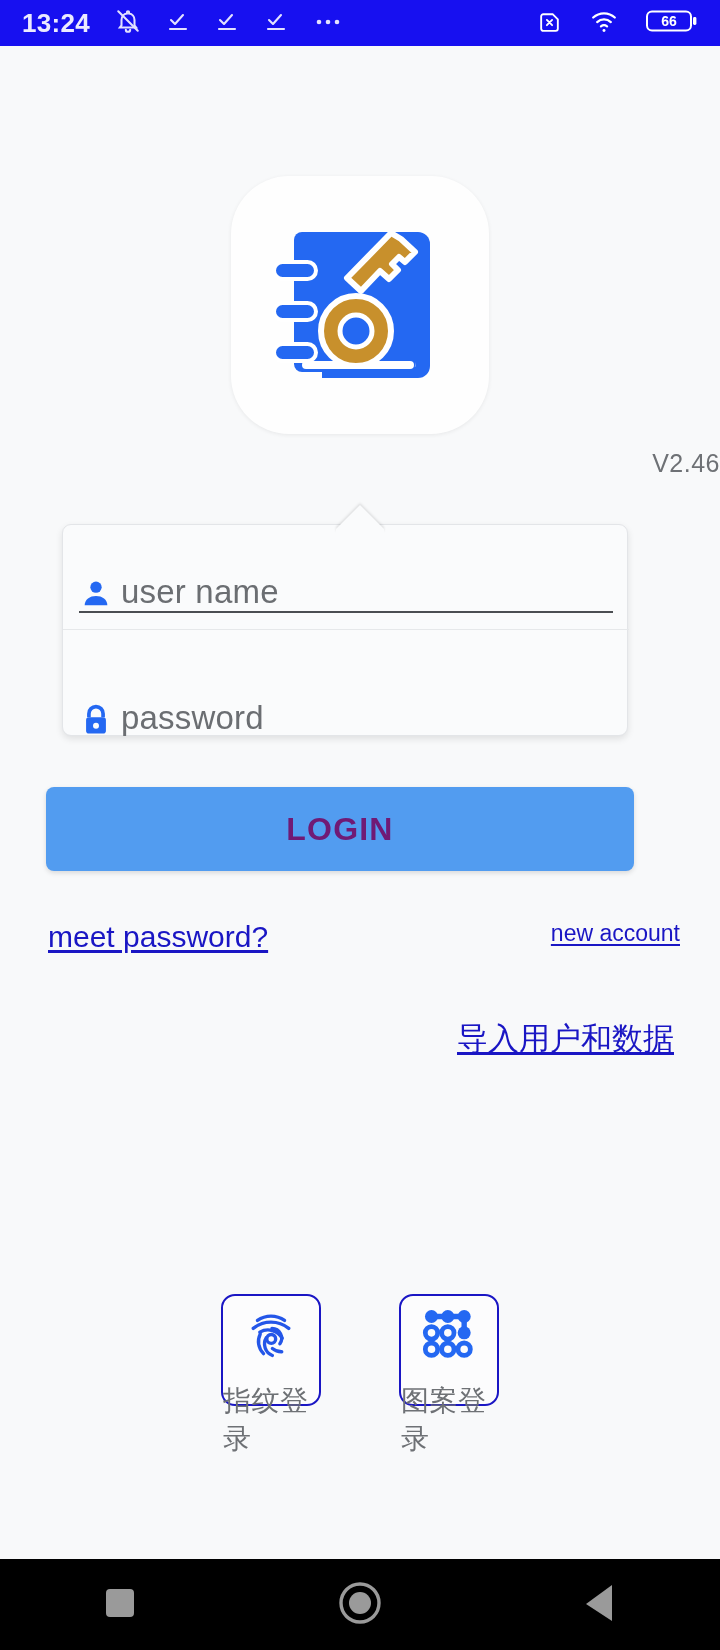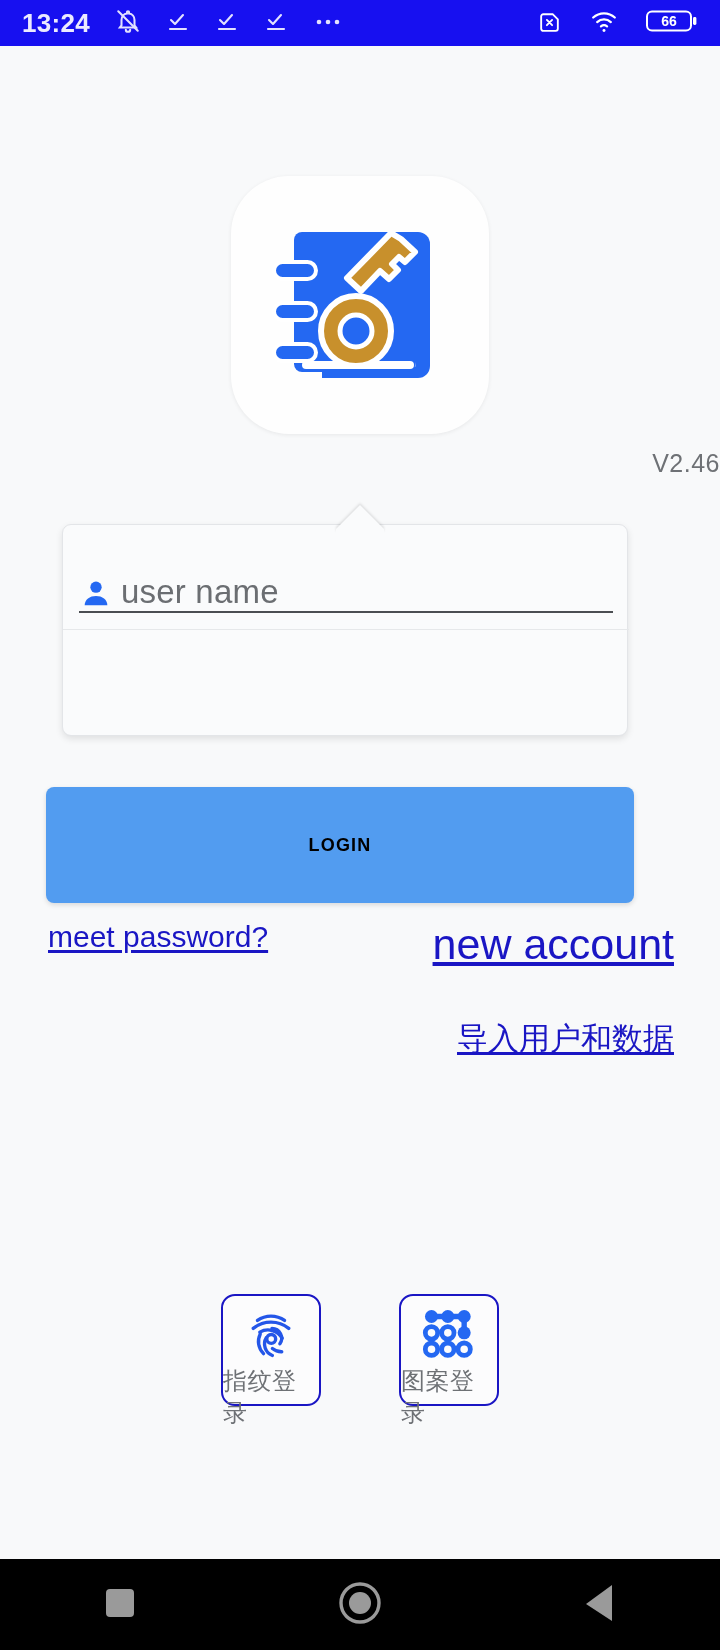--- a/index.html
+++ b/index.html
@@ -206,6 +206,18 @@
       </div>
     </div>
 
+    <div class="field field-pass">
+      <div class="field-inner">
+        <span class="field-icon">
+          <svg width="34" height="34" viewBox="0 0 24 24" fill="#2468f2">
+            <path d="M7 10V7.5a5 5 0 0 1 10 0V10" fill="none" stroke="#2468f2" stroke-width="2.6"></path>
+            <rect x="5" y="10" width="14" height="11.5" rx="2"></rect>
+            <circle cx="12" cy="16" r="2.1" fill="#fafbfc"></circle>
+          </svg>
+        </span>
+        <span class="field-text">password</span>
+      </div>
+    </div>
   </div>
 
   <button class="login-btn">LOGIN</button>

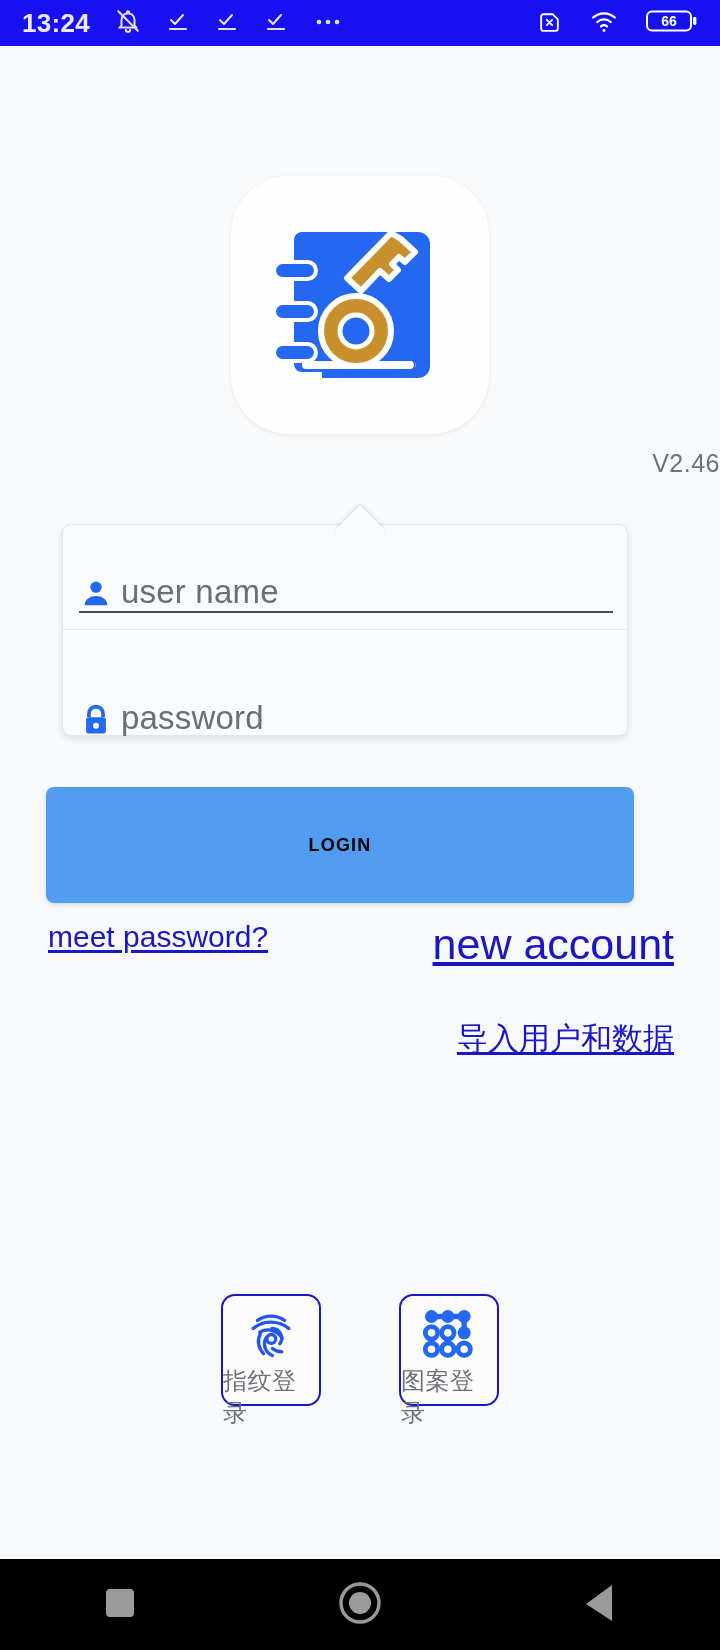--- a/index.html
+++ b/index.html
@@ -61,9 +61,9 @@
 
   
   .login-btn{
-    position:absolute; top:787px; left:46px; width:588px; height:116px;
+    position:absolute; top:787px; left:46px; width:588px; height:84px;
     background:#529cf0; border:none; border-radius:8px;
-    color:#000000; font-size:18px; font-weight:700; letter-spacing:1.2px;
+    color:#701a75; font-size:32px; font-weight:700; letter-spacing:1.2px;
     box-shadow:0 2px 5px rgba(0,0,0,.13); cursor:pointer;
     font-family:"Liberation Sans",sans-serif;
   }

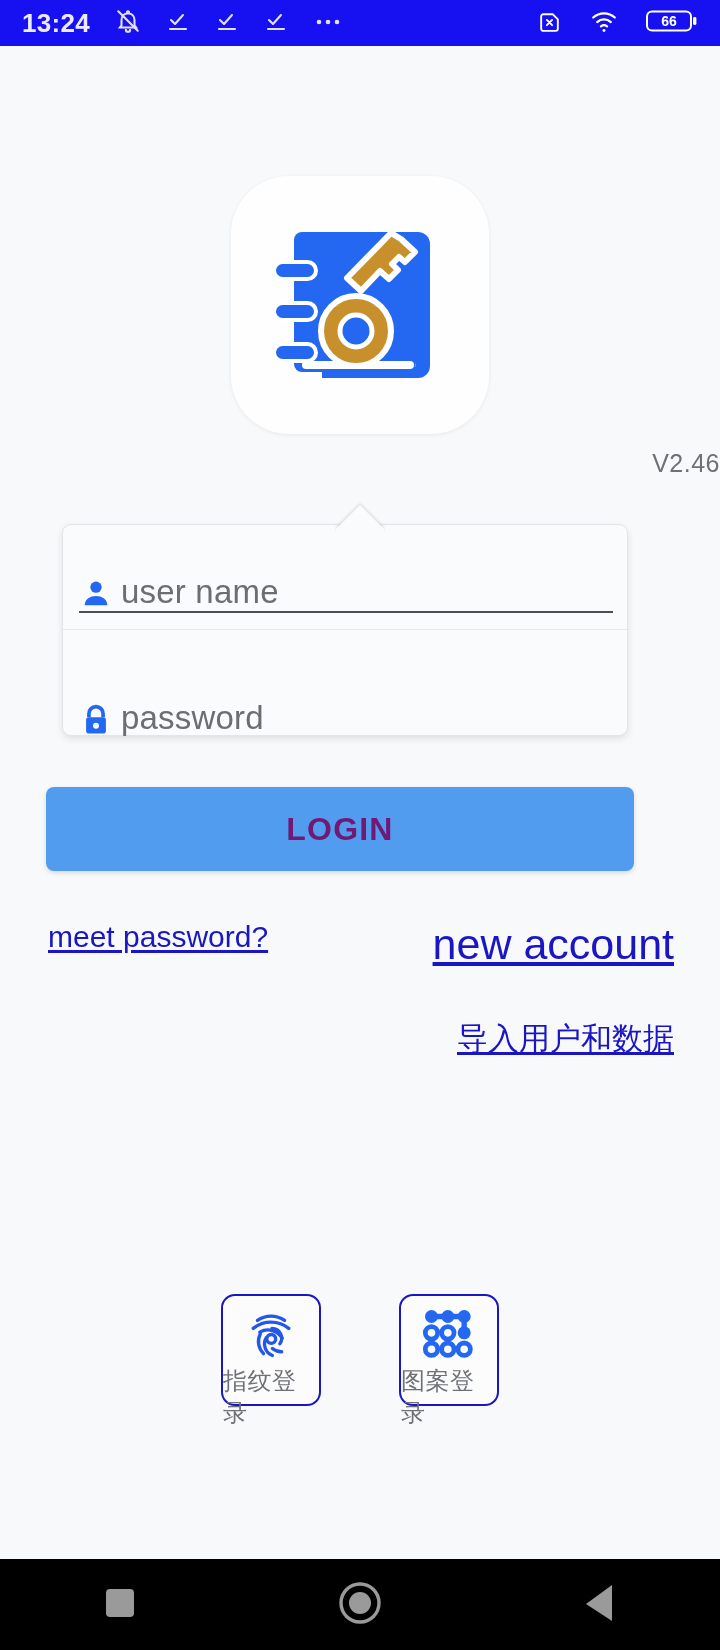--- a/index.html
+++ b/index.html
@@ -74,7 +74,7 @@
     text-underline-offset:3px; cursor:pointer; white-space:nowrap;
   }
   .link-problem{ top:920px; left:48px; font-size:30px; }
-  .link-newacct{ top:920px; right:46px; font-size:43px; }
+  .link-newacct{ top:920px; right:40px; font-size:23px; }
   .link-import{ top:1018px; right:46px; font-size:31px; }
 
   

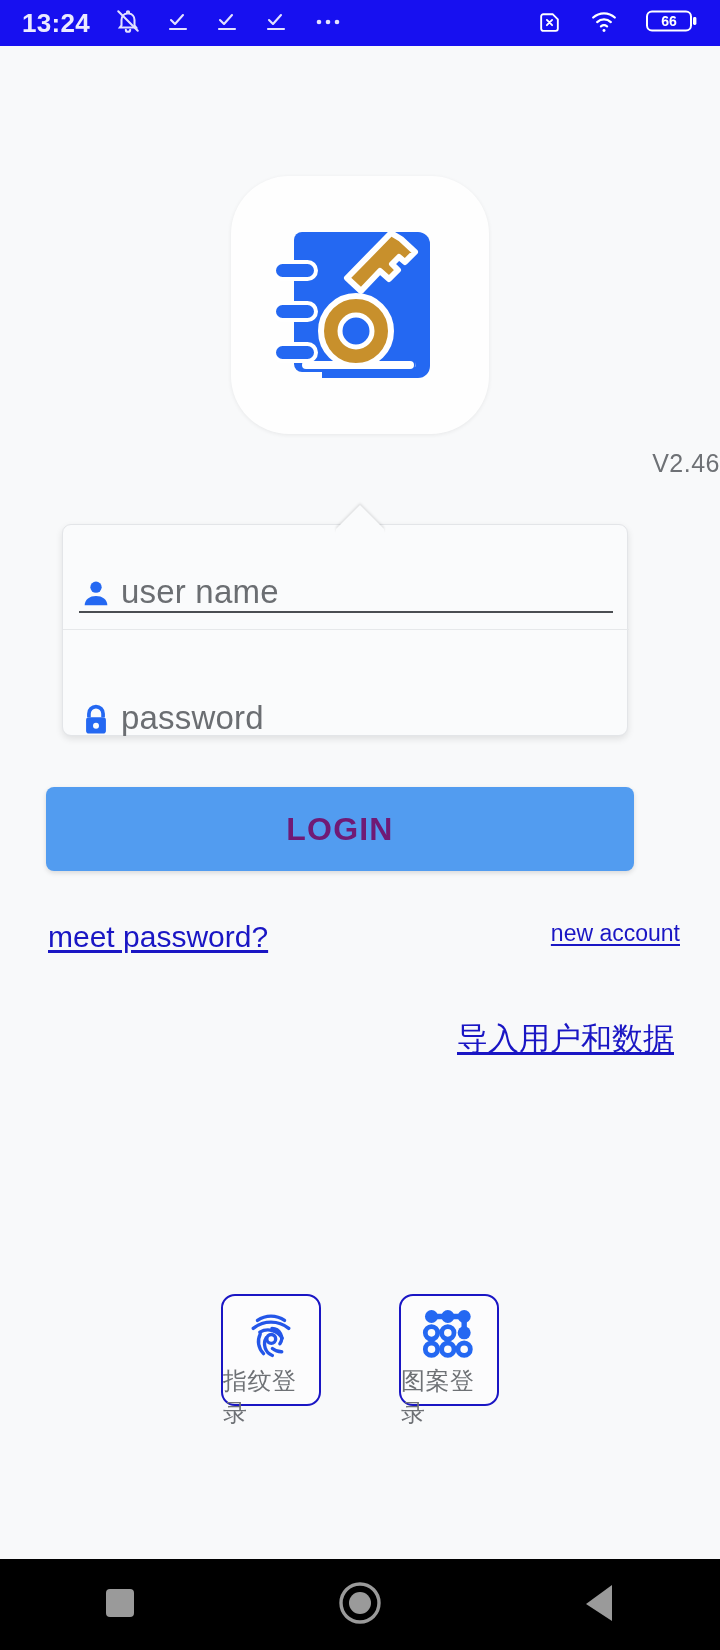--- a/index.html
+++ b/index.html
@@ -89,7 +89,7 @@
     cursor:pointer;
   }
   .bio-icon{ height:62px; display:flex; align-items:center; justify-content:center; }
-  .bio-label{ font-size:24px; color:#6e7175; margin-top:3px; letter-spacing:.5px; }
+  .bio-label{ font-size:28px; color:#6e7175; margin-top:20px; letter-spacing:.5px; }
 
   
   .nav-bar{

